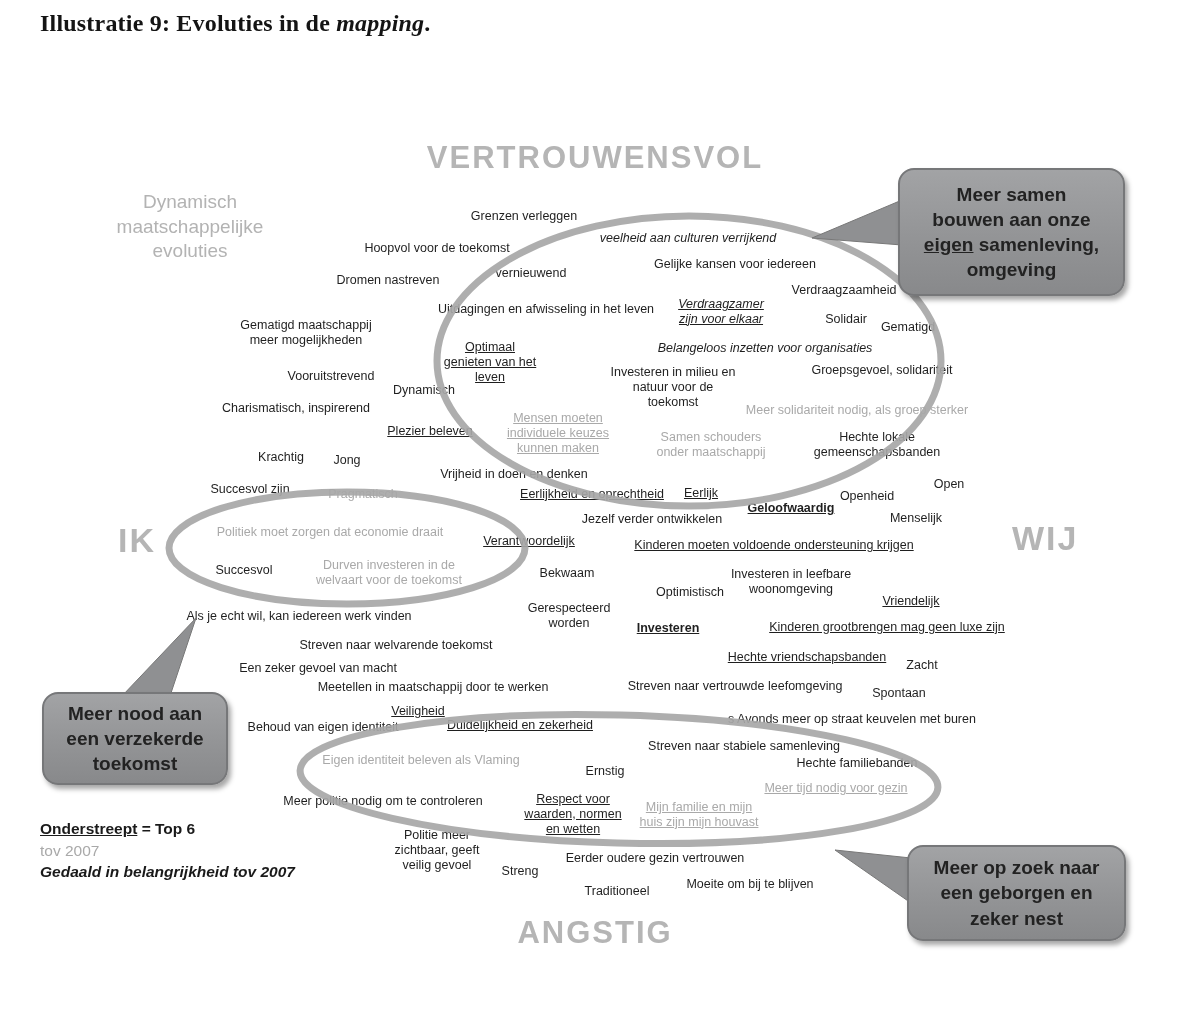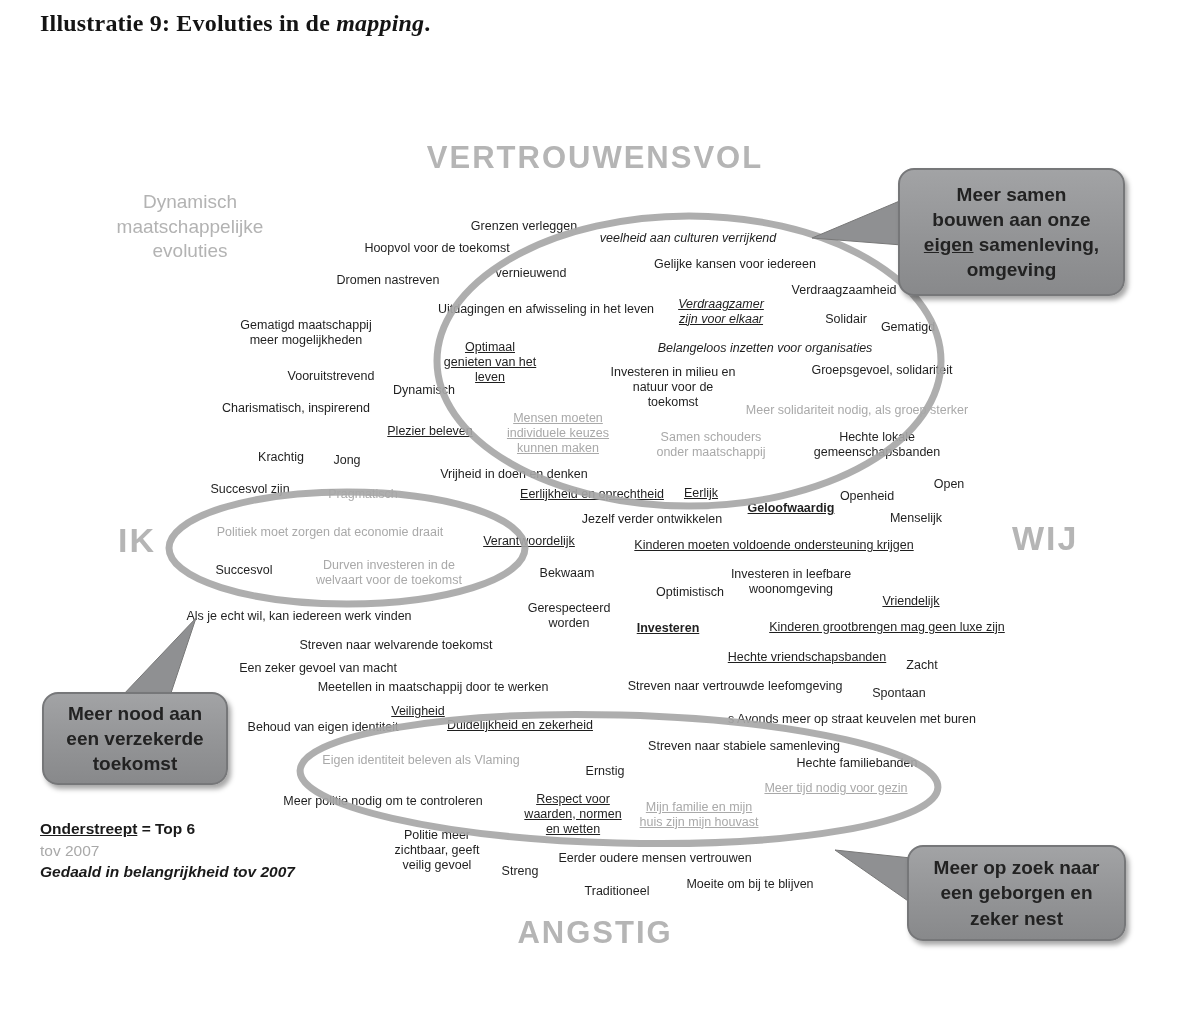--- a/index.html
+++ b/index.html
@@ -66,7 +66,7 @@
     </div>
 
   <div id="labels-layer">
-      <div class="lbl" style="left: 524px; top: 219px;">
+      <div class="lbl" style="left: 524px; top: 209px;">
         <div>Grenzen verleggen</div>
       </div>
       <div class="lbl i" style="left: 688px; top: 231px;">

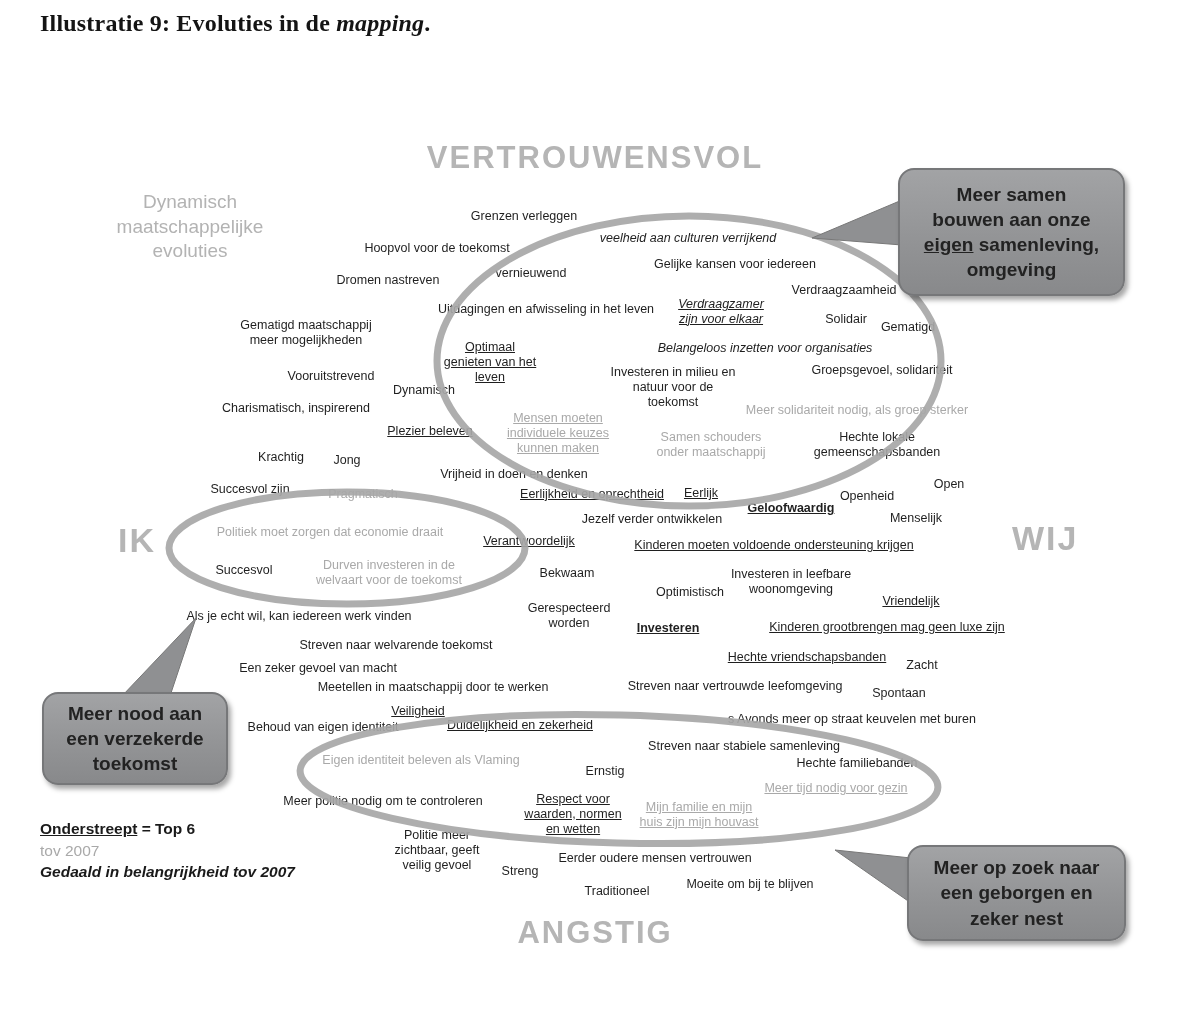--- a/index.html
+++ b/index.html
@@ -292,7 +292,7 @@
         <div>veilig gevoel</div>
       </div>
       <div class="lbl" style="left: 655px; top: 851px;">
-        <div>Eerder oudere mensen vertrouwen</div>
+        <div>Eerder oudere gezin vertrouwen</div>
       </div>
       <div class="lbl" style="left: 520px; top: 864px;">
         <div>Streng</div>

